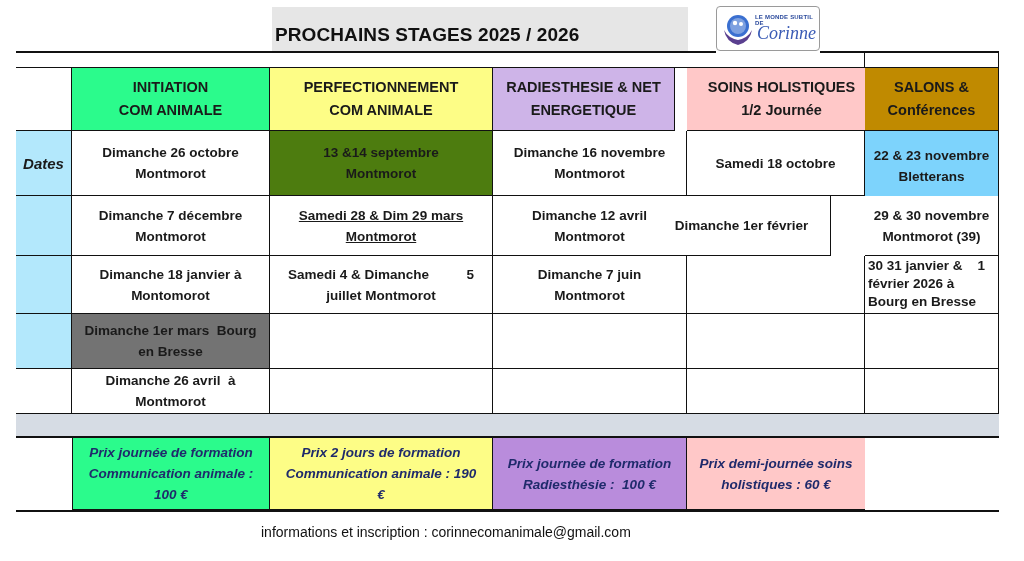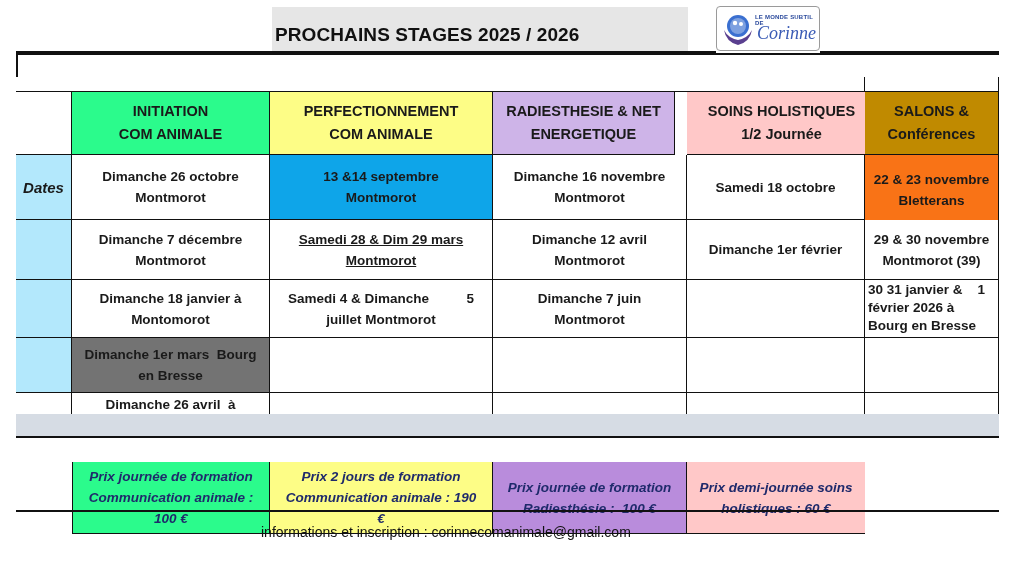--- a/index.html
+++ b/index.html
@@ -28,7 +28,7 @@
   .cell {
     position: absolute; display: flex; align-items: center; justify-content: center;
     text-align: center; font-weight: bold; font-size: 13.5px; line-height: 21px;
-    border-right: 1.5px solid #111; border-bottom: 1.5px solid #111; margin-top: 24px;
+    border-right: 1.5px solid #111; border-bottom: 1.5px solid #111;
   }
   .hdr { font-size: 14.5px; line-height: 23px; }
   .dates-cell { background: #b3e8fc; font-style: italic; font-size: 15px; }

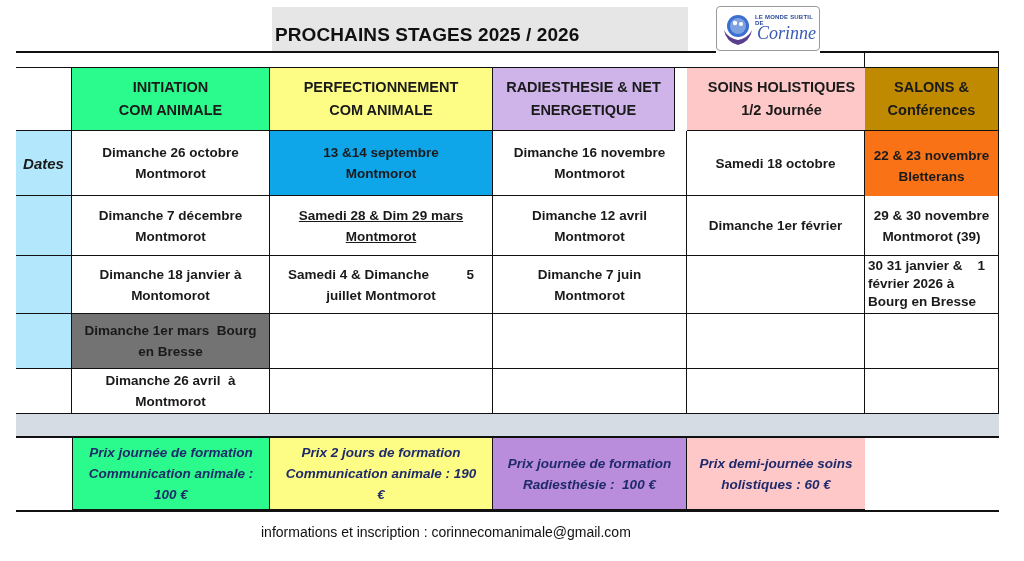--- a/index.html
+++ b/index.html
@@ -104,7 +104,7 @@
         <div style="white-space: pre;">Montmorot</div>
       </div>
     </div>
-    <div class="cell " style="left: 254px; top: 78px; width: 223px; height: 65px; background: #0ea5e9;">
+    <div class="cell " style="left: 254px; top: 78px; width: 223px; height: 65px; background: #4d7c0f;">
       <div>
         <div style="white-space: pre;">13 &amp;14 septembre</div>
         <div style="white-space: pre;">Montmorot</div>

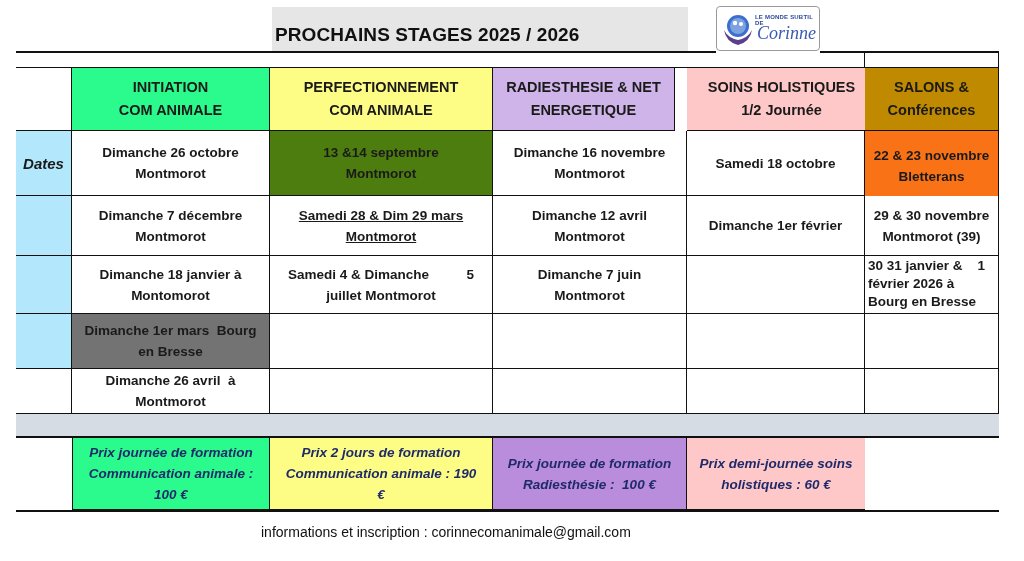--- a/index.html
+++ b/index.html
@@ -121,7 +121,7 @@
         <div style="white-space: pre;">Samedi 18 octobre</div>
       </div>
     </div>
-    <div class="cell " style="left: 849px; top: 78px; width: 134px; height: 71px; background: #f97316; text-align: center;">
+    <div class="cell " style="left: 849px; top: 78px; width: 134px; height: 71px; background: #7dd3fc; text-align: center;">
       <div>
         <div style="white-space: pre;">22 &amp; 23 novembre</div>
         <div style="white-space: pre;">Bletterans</div>

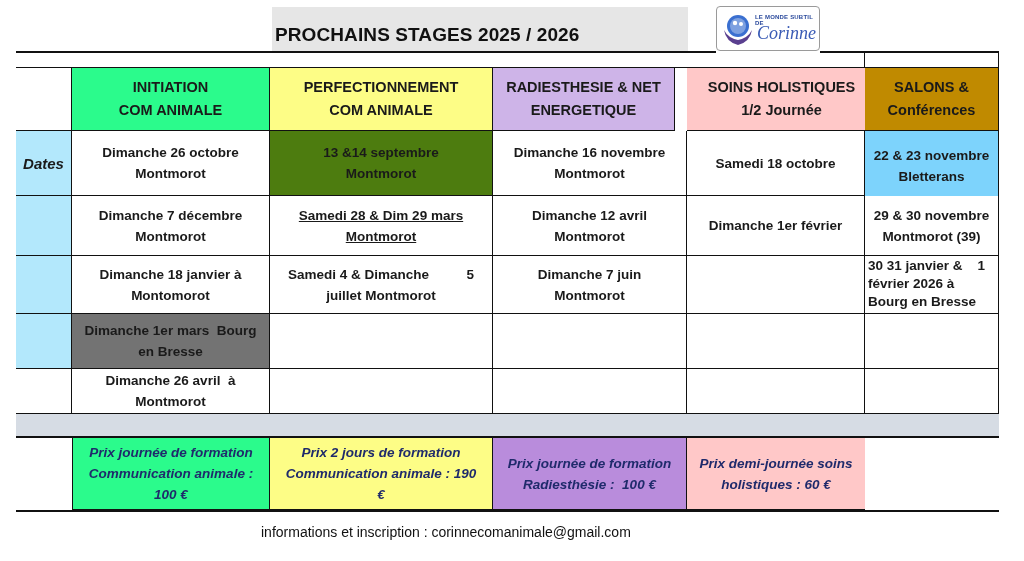--- a/index.html
+++ b/index.html
@@ -146,7 +146,7 @@
         <div style="white-space: pre;">Montmorot</div>
       </div>
     </div>
-    <div class="cell " style="left: 671px; top: 143px; width: 178px; height: 60px; background: rgb(255, 255, 255); justify-content: center;">
+    <div class="cell " style="left: 637px; top: 143px; width: 178px; height: 60px; background: rgb(255, 255, 255); justify-content: center;">
       <div>
         <div style="white-space: pre;">Dimanche 1er février</div>
       </div>

